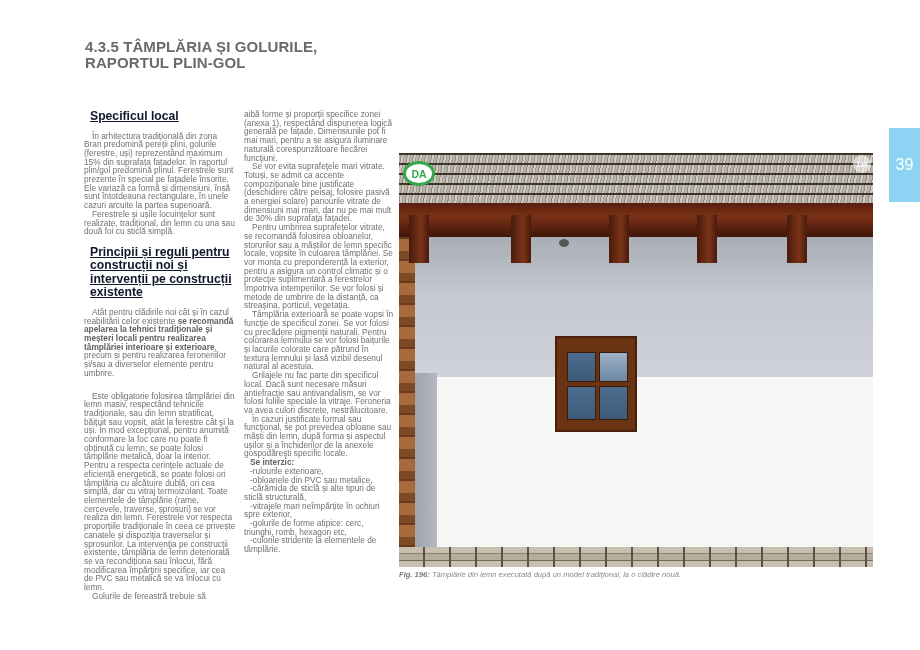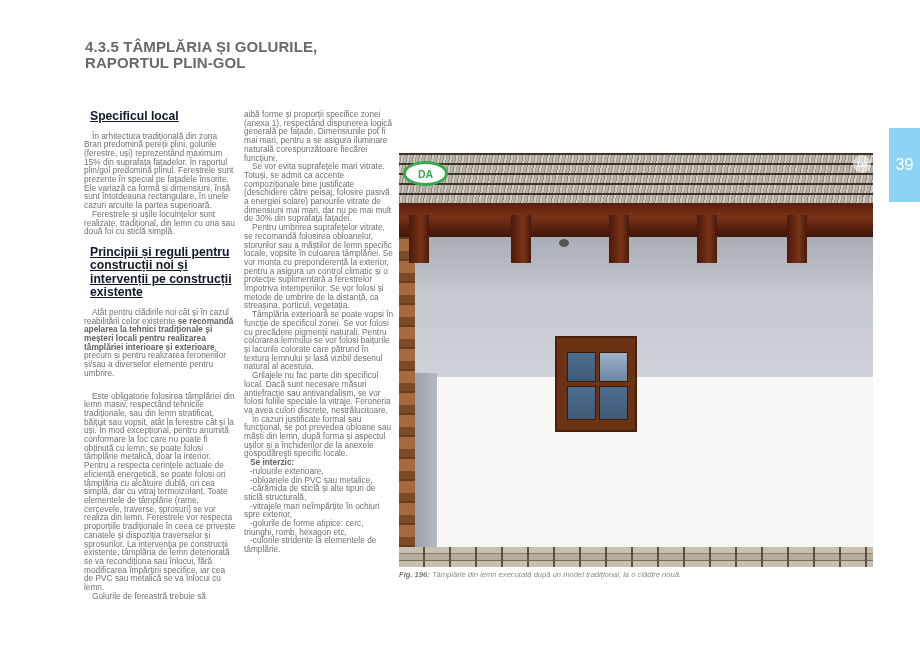--- a/index.html
+++ b/index.html
@@ -82,7 +82,7 @@
   .pane.p3 { left:10px; top:48px; height:32px; }
   .pane.p4 { left:42px; top:48px; height:32px; }
   .badge {
-    position:absolute; left:4px; top:8px; width:45px; height:25px; border-radius:50%;
+    position:absolute; left:4px; top:8px; width:32px; height:25px; border-radius:50%;
     background:#fff; border:3px solid #35a94a; box-sizing:border-box;
     display:flex; align-items:center; justify-content:center;
     font-size:10.5px; font-weight:bold; color:#35a94a;

